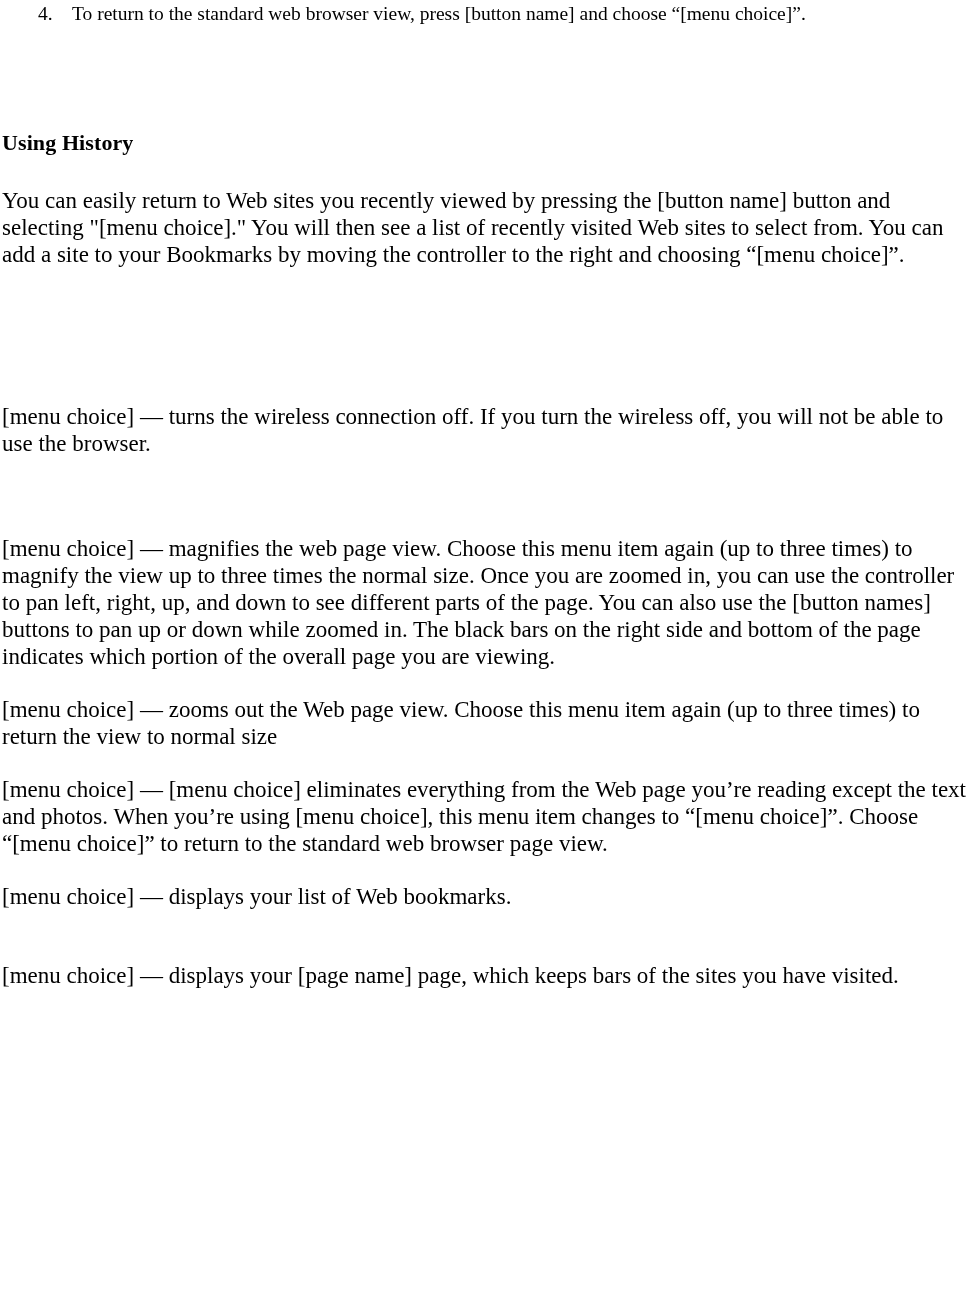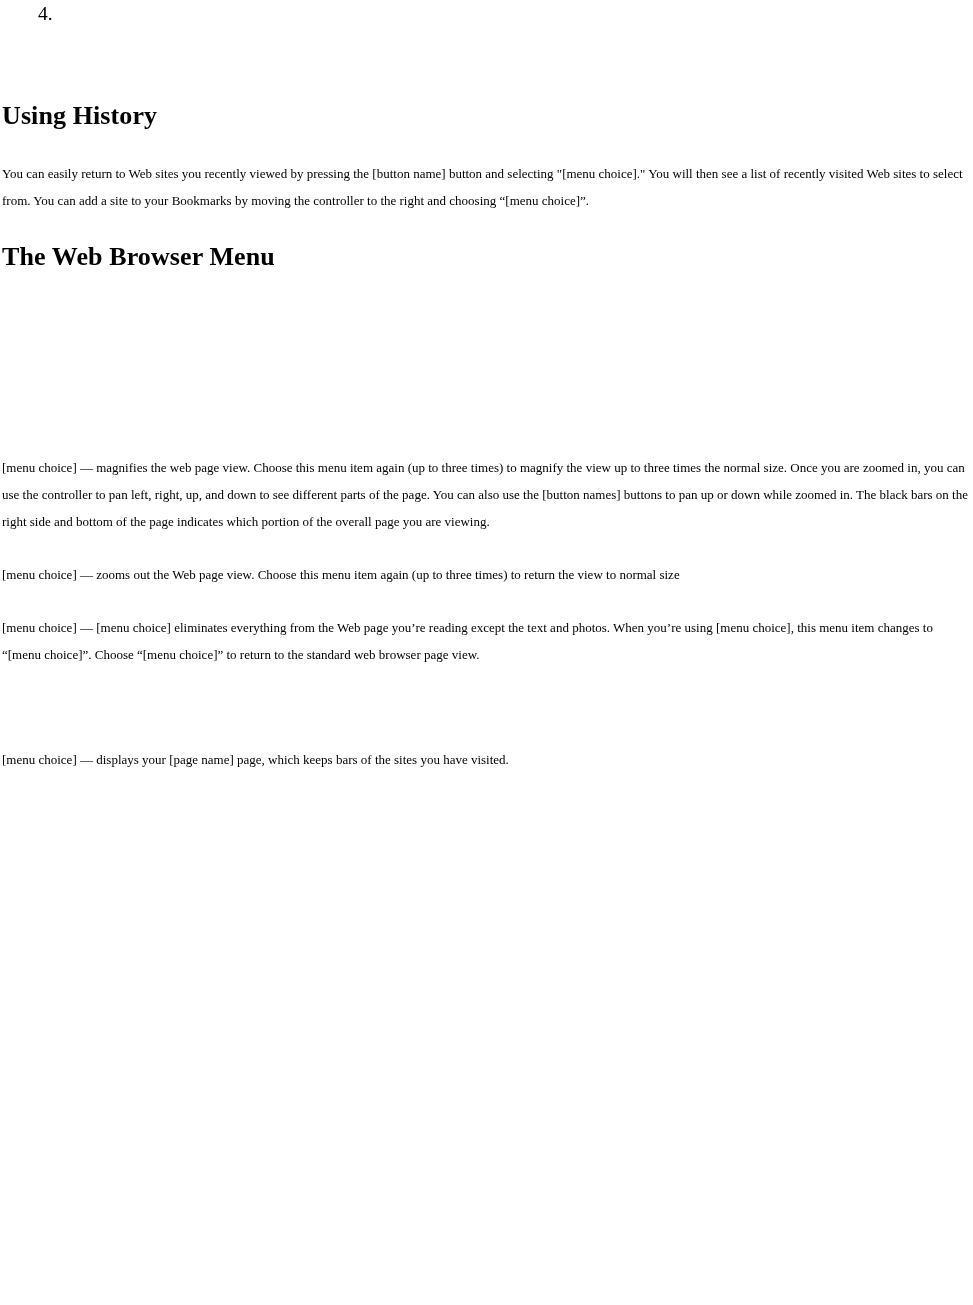--- a/index.html
+++ b/index.html
@@ -79,6 +79,7 @@
     <ol class="numlist">
       <li class="numlist-item">
         <span class="numlist-marker">4.</span>
+        <span>To return to the standard web browser view, press [button name] and choose “[menu choice]”.</span>
       </li>
     </ol>
 

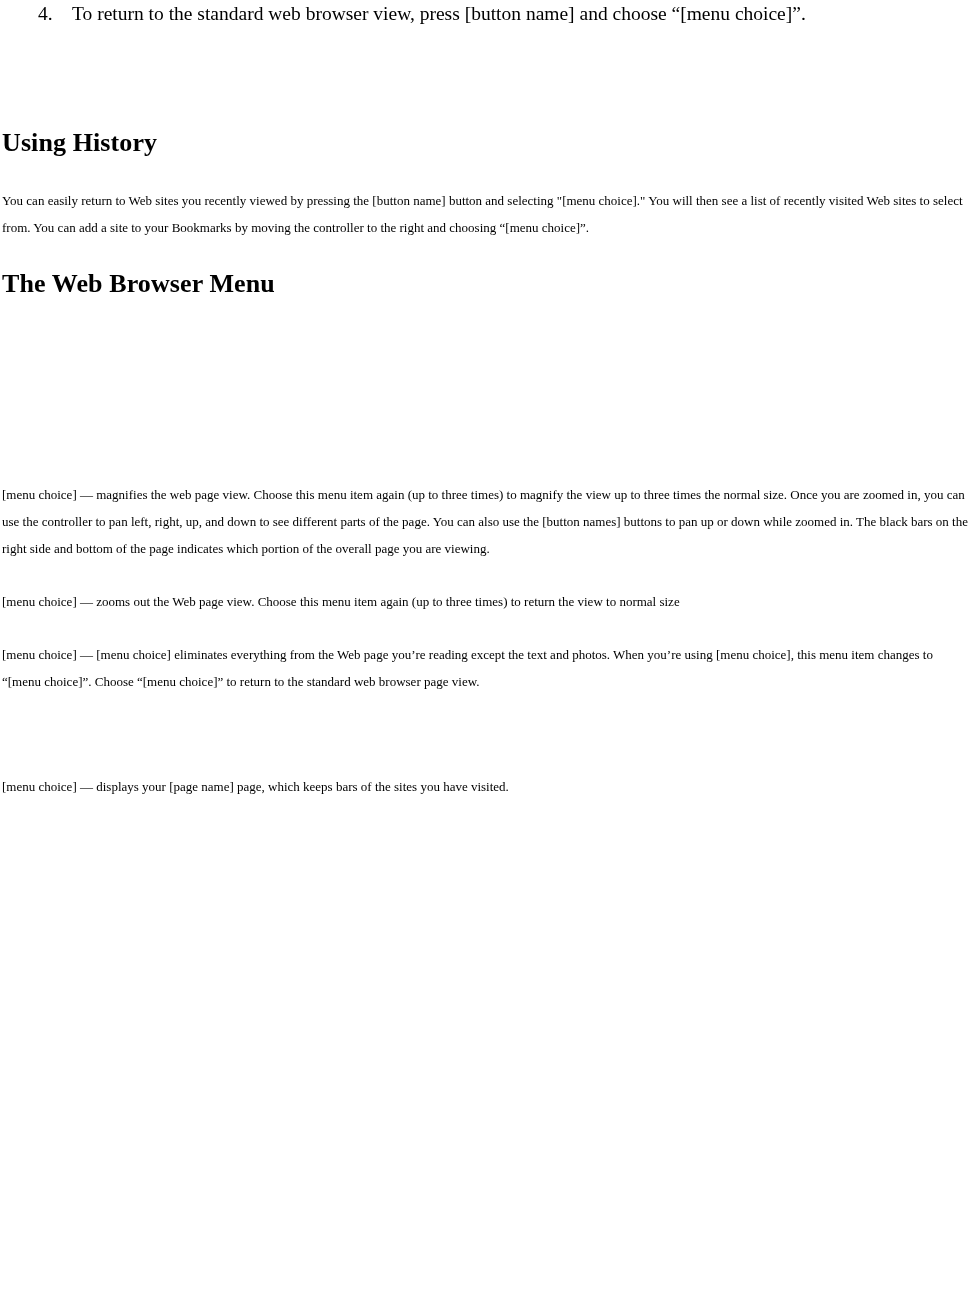--- a/index.html
+++ b/index.html
@@ -47,7 +47,7 @@
   h2.heading {
     font-family: "Liberation Serif", "DejaVu Serif", serif;
     font-weight: bold;
-    font-size: 26px;
+    font-size: 22px;
     line-height: 27px;
     margin: 0;
     padding: 0;

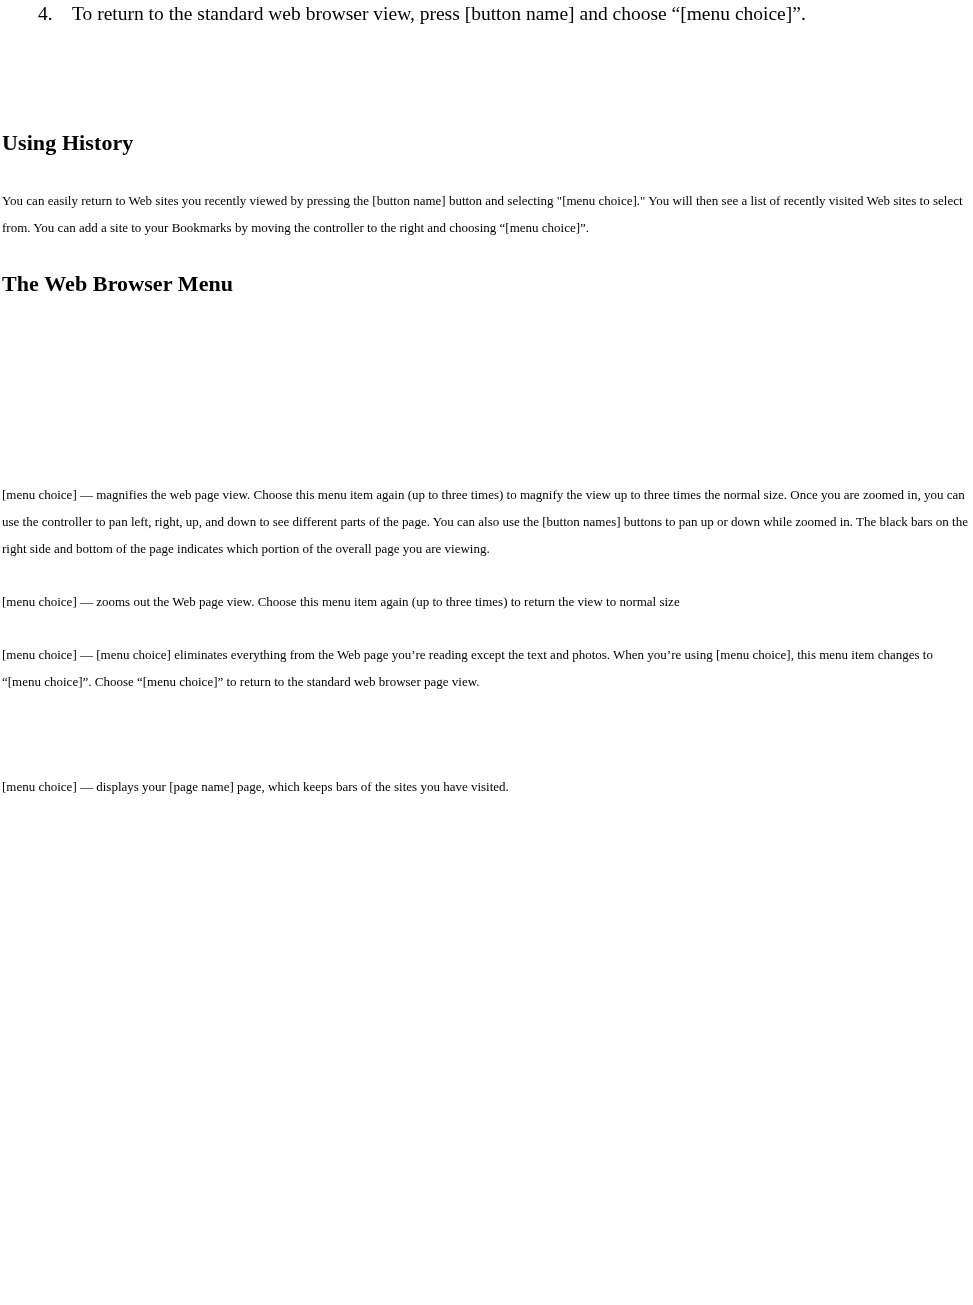--- a/index.html
+++ b/index.html
@@ -56,7 +56,7 @@
 
   
   p.body {
-    font-size: 13px;
+    font-size: 23px;
     line-height: 27px;
     margin: 0;
     padding: 0;

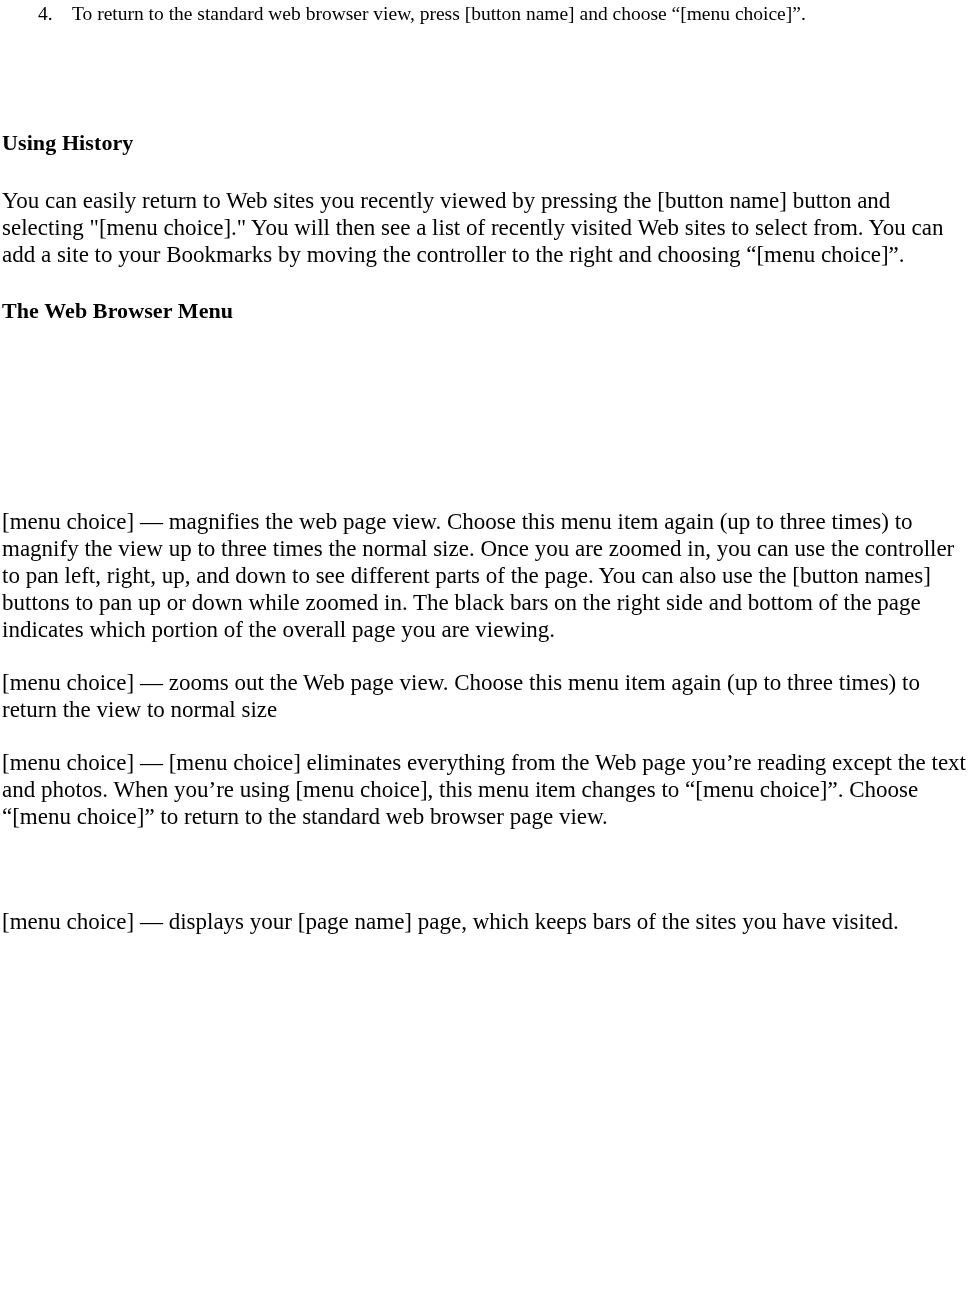--- a/index.html
+++ b/index.html
@@ -93,7 +93,6 @@
 
     <div class="sp-sm"></div>
 
-    <h2 class="heading">The Web Browser Menu</h2>
 
     <div class="sp-md"></div>
 

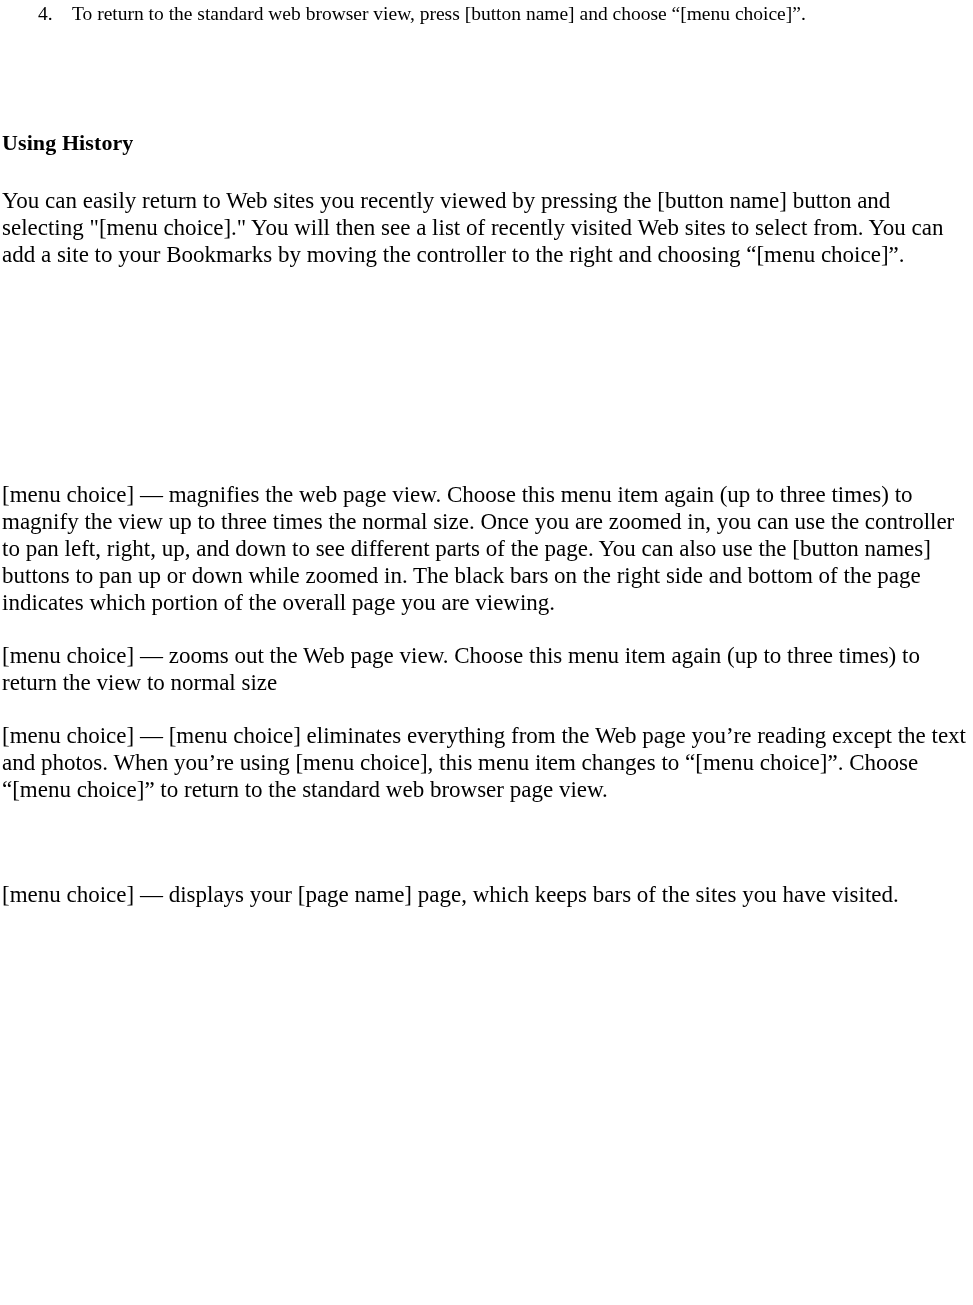--- a/index.html
+++ b/index.html
@@ -99,6 +99,7 @@
 
     <div class="sp-lg"></div>
 
+    <p class="body">[menu choice] — turns the wireless connection off. If you turn the wireless off, you will not be able to use the browser.</p>
     <div class="sp-xs"></div>
 
     <div class="sp-xs"></div>

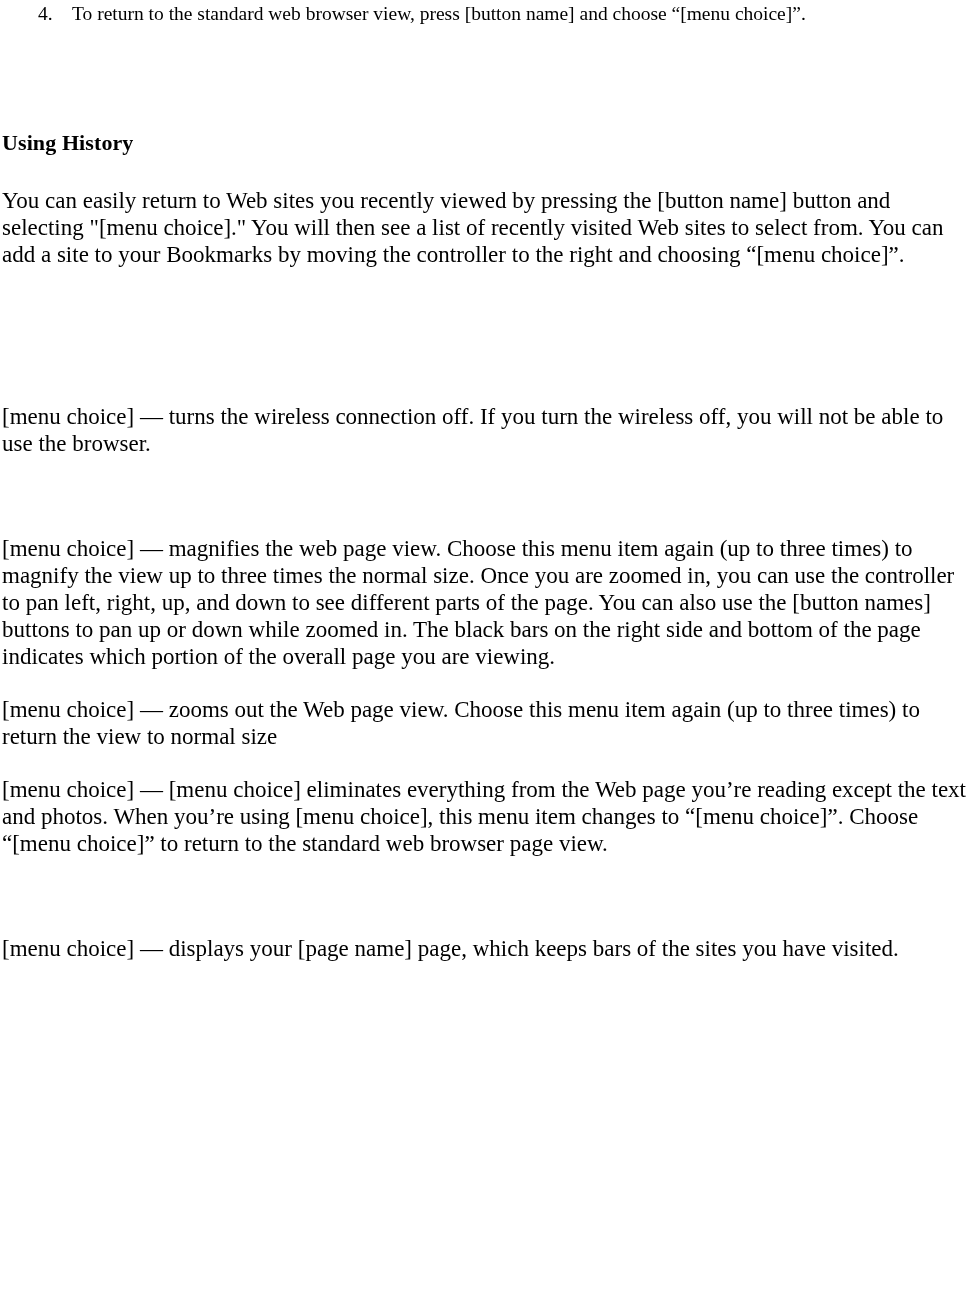--- a/index.html
+++ b/index.html
@@ -115,6 +115,7 @@
     <p class="body">[menu choice] — [menu choice] eliminates everything from the Web page you’re reading except the text and photos. When you’re using [menu choice], this menu item changes to “[menu choice]”. Choose “[menu choice]” to return to the standard web browser page view.</p>
     <div class="sp-xs"></div>
 
+    <p class="body">[menu choice] — displays your list of Web bookmarks.</p>
     <div class="sp-xs"></div>
 
     <div class="sp-xs"></div>

